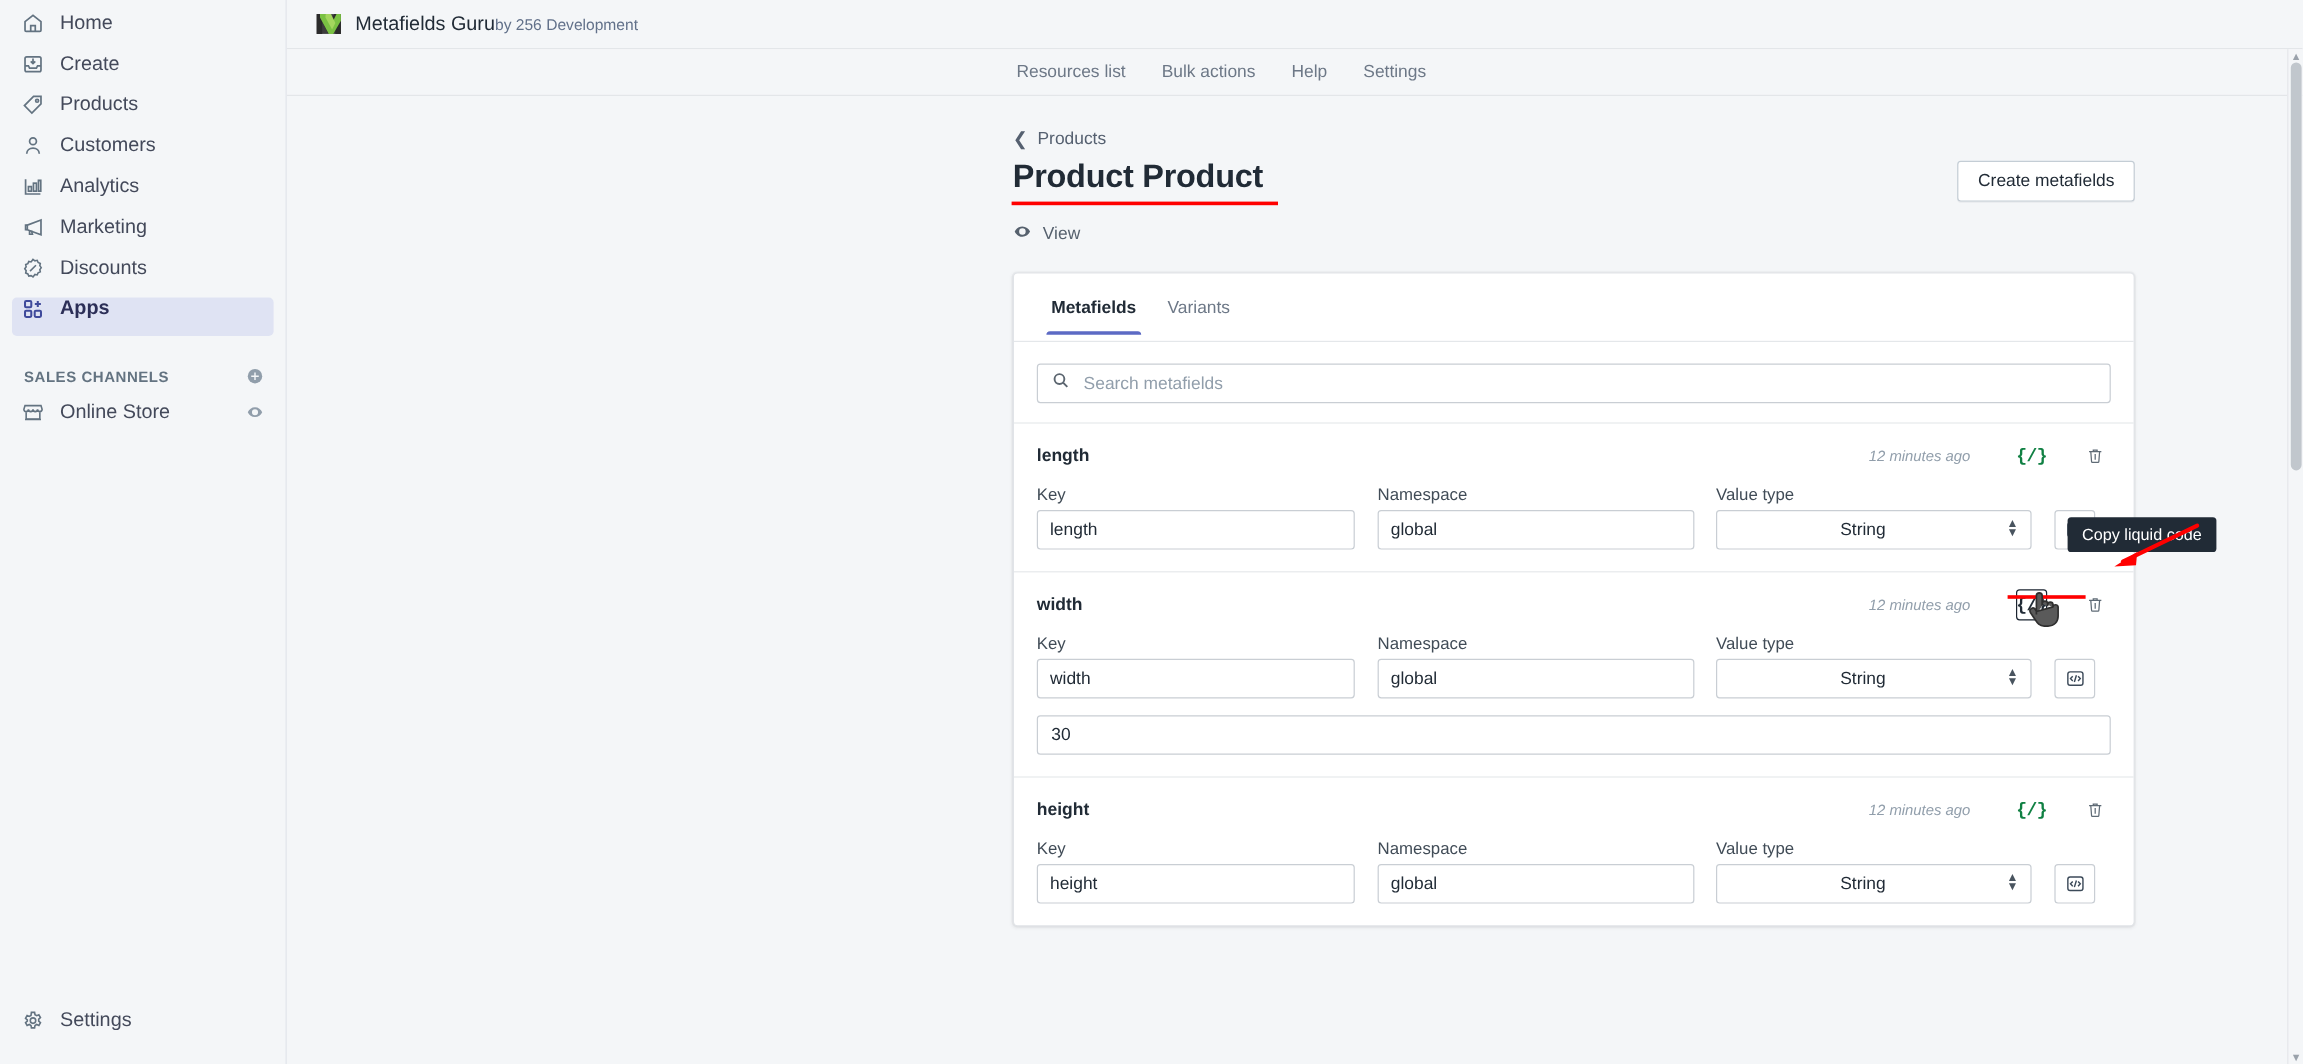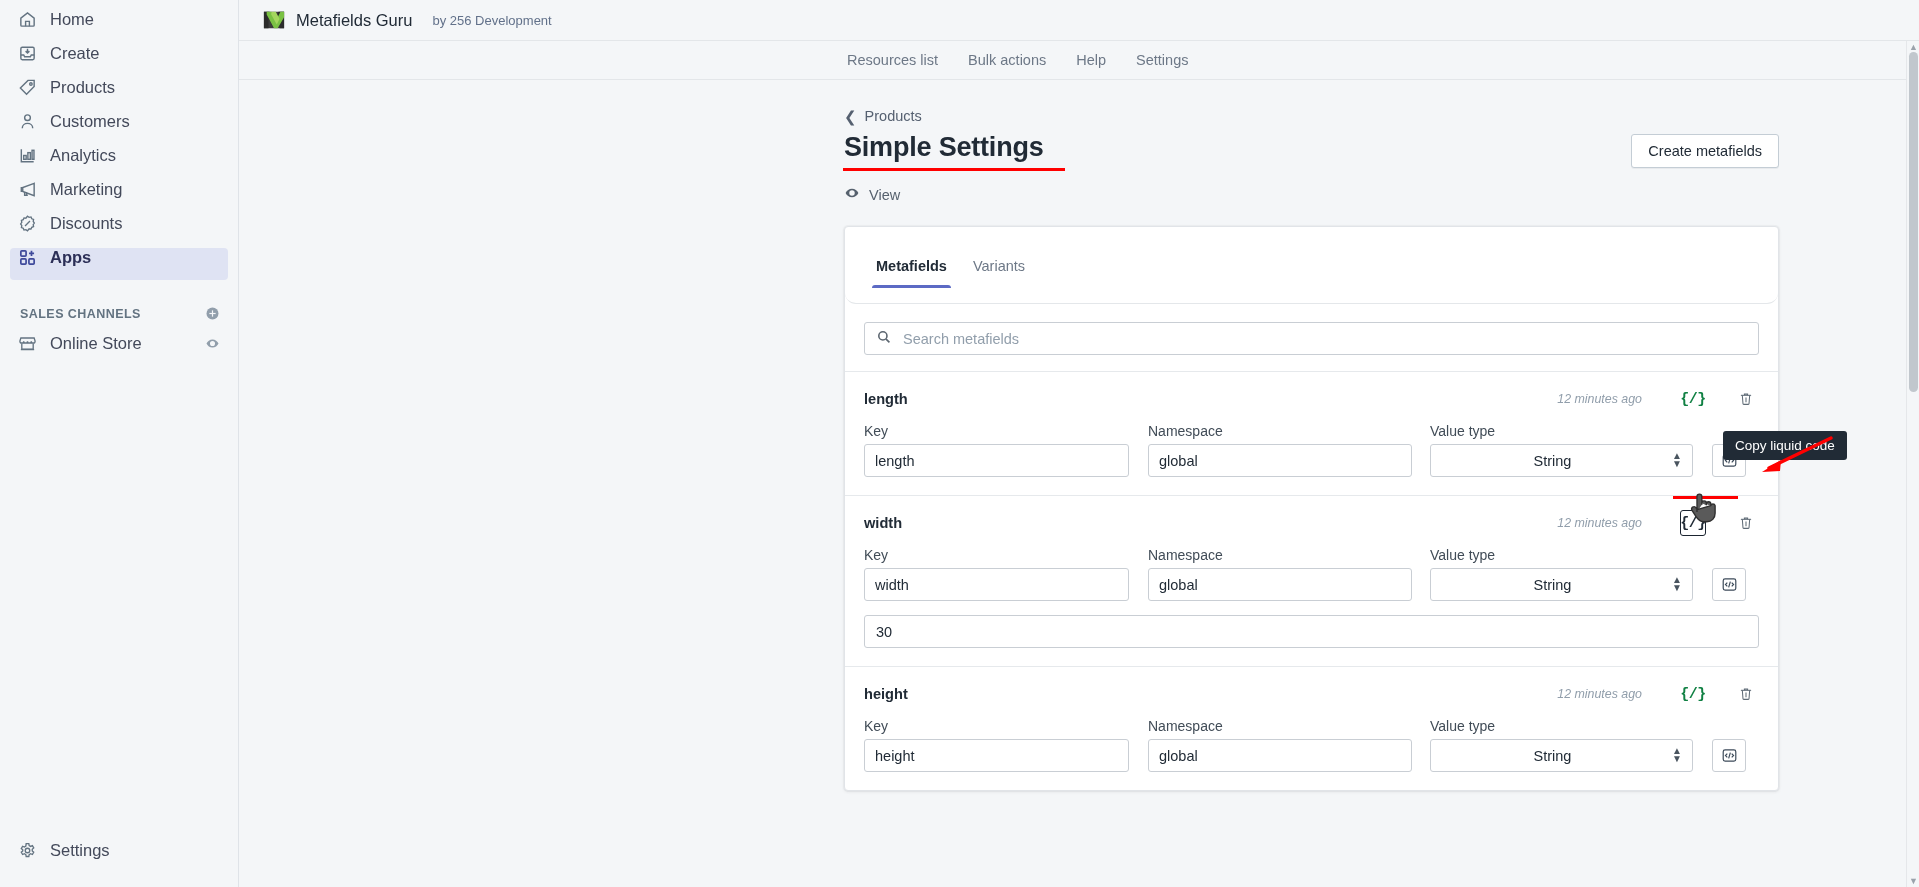--- a/index.html
+++ b/index.html
@@ -60,7 +60,7 @@
   .brand { display:flex; align-items:center; gap:11px; }
   .brand-logo { width:22px; height:22px; display:block; }
   .brand-name { font-size:16.5px; color:#212b36; }
-  .by-dev { font-size:13px; color:#62718a;padding-left:20px; }
+  .by-dev { font-size:13px; color:#62718a; }
 
   .subnav {
     height: 39px; display:flex; align-items:center; gap: 30px;

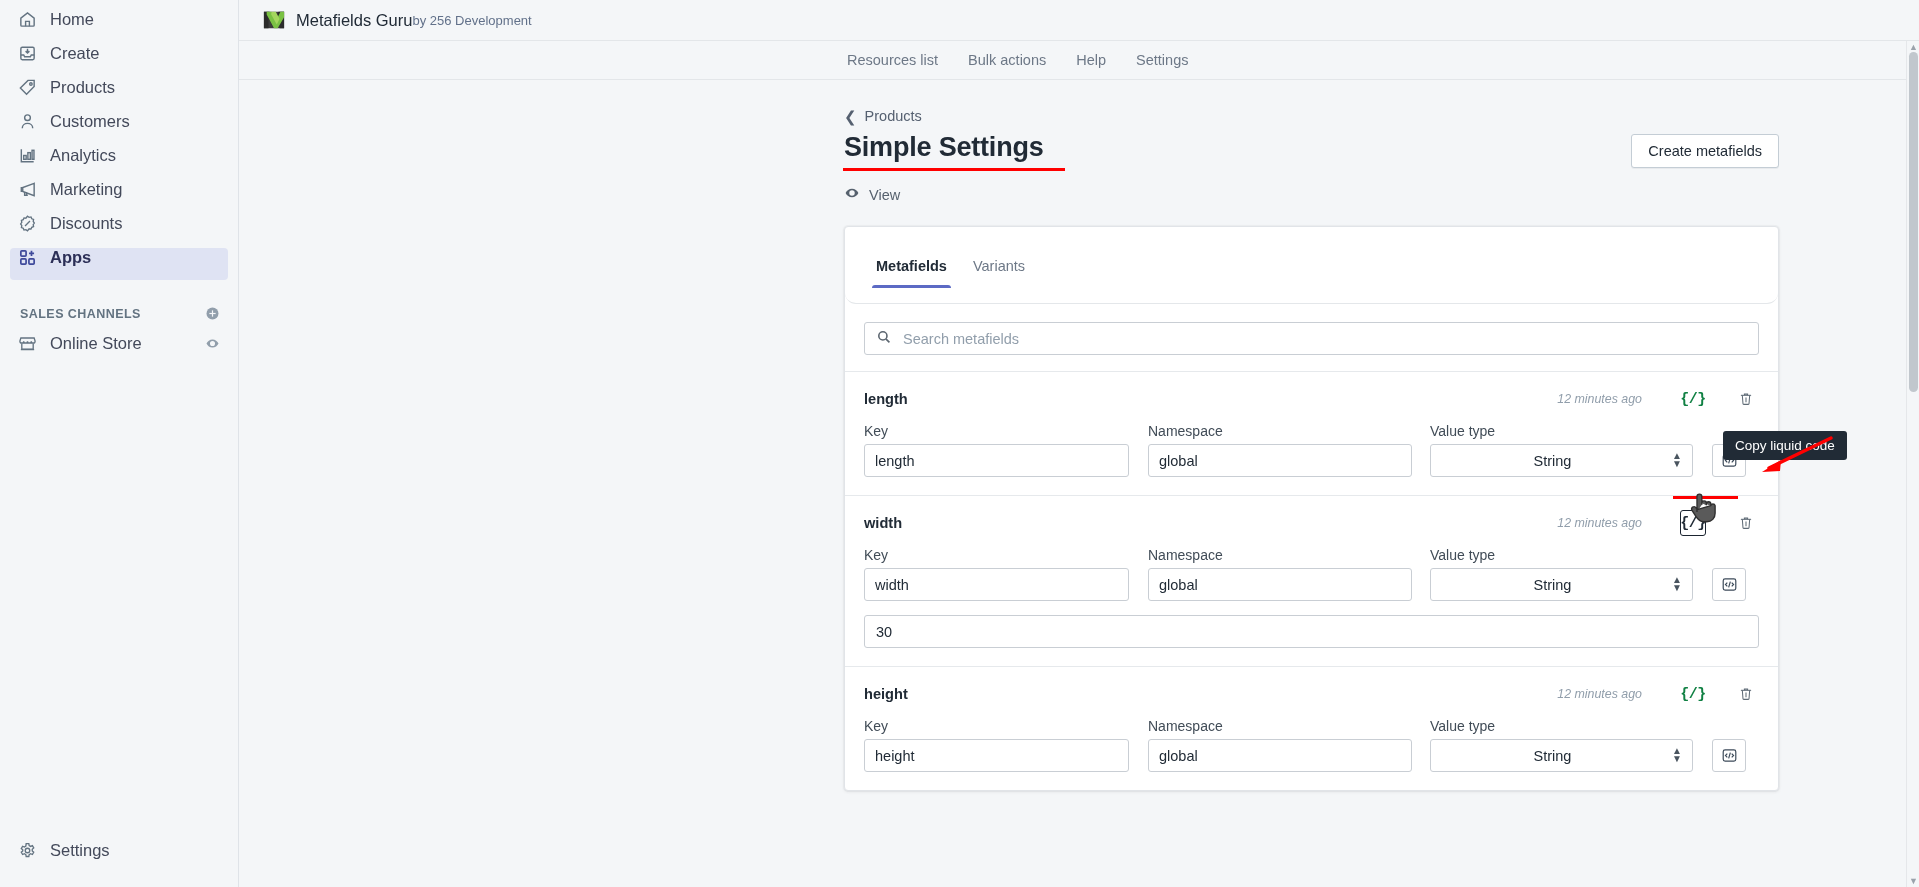--- a/index.html
+++ b/index.html
@@ -353,7 +353,7 @@
         <div class="title-row">
           <div>
             <h1 class="page-title">
-              <span>Simple Settings</span>
+              <span>Product Product</span>
               <span class="title-underline"></span>
             </h1>
             <div class="view-link">

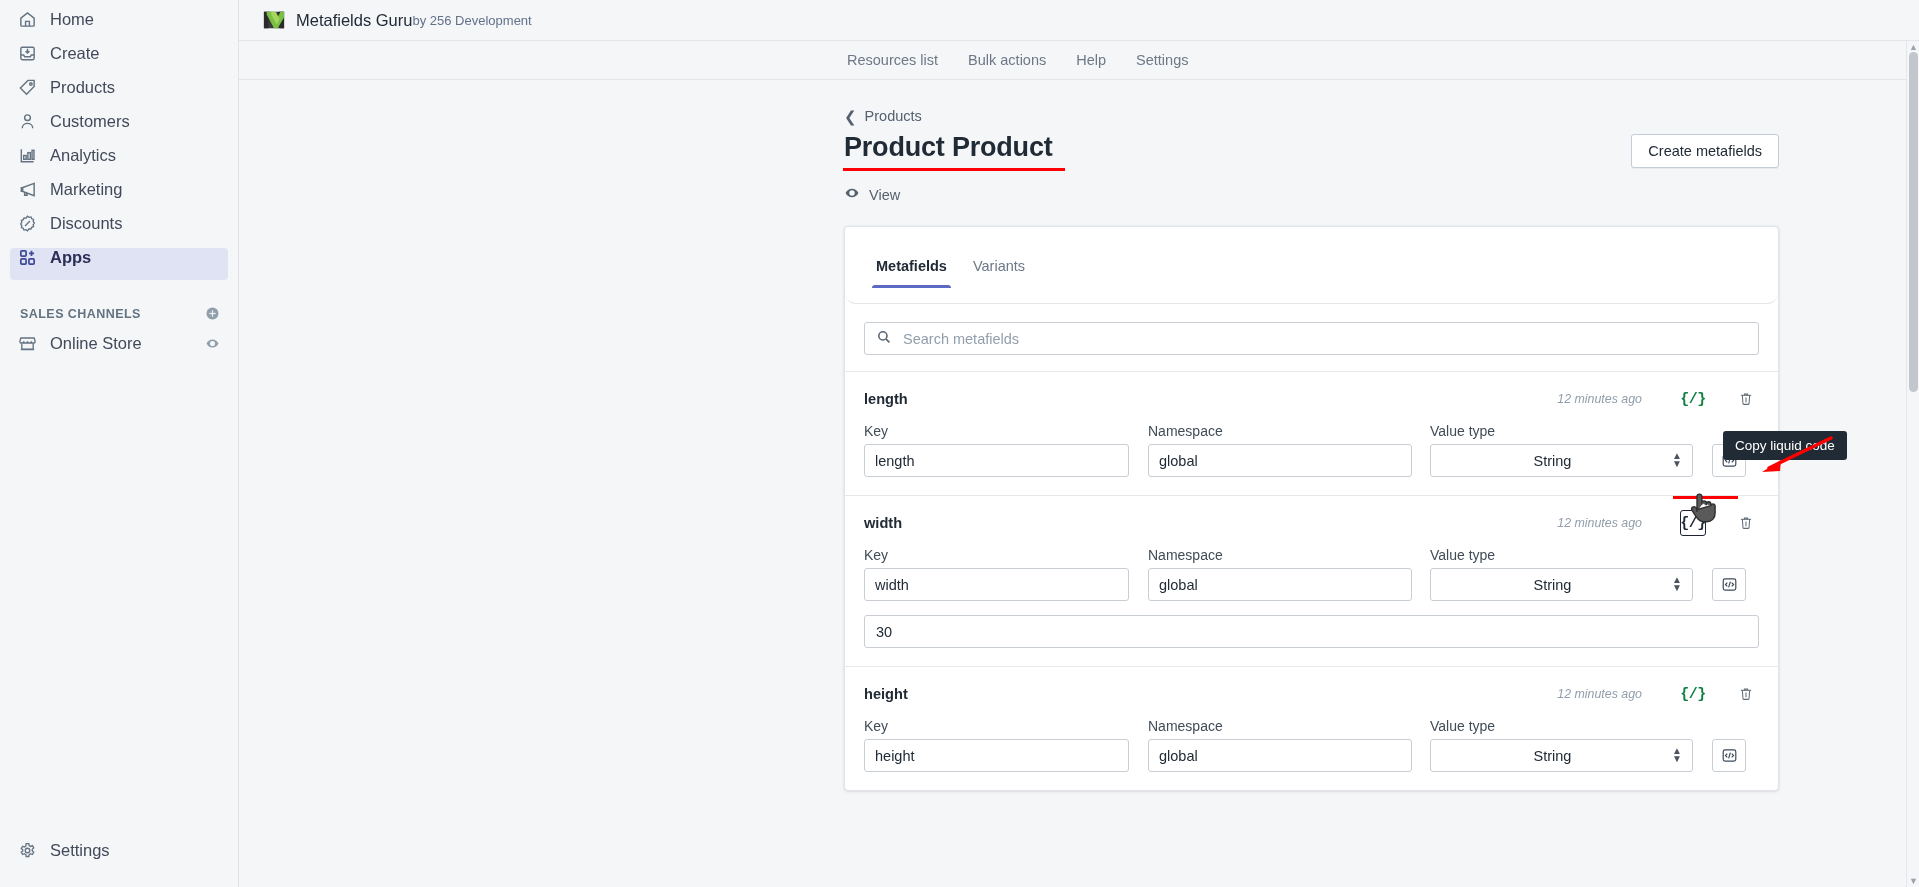--- a/index.html
+++ b/index.html
@@ -98,7 +98,7 @@
     box-shadow: 0 0 0 1px rgba(63,63,68,.03), 0 1px 3px 0 rgba(63,63,68,.10);
     width: 935px;
   }
-  .tabs { display:flex; gap:0; border-bottom:1px solid #e4e7ea; padding: 16px 18px; border-radius: 11px; }
+  .tabs { display:flex; gap:0; border-bottom:1px solid #e4e7ea; padding: 6px 18px; }
   .tab {
     padding: 15px 13px 13px 13px; font-size:14.5px; color:#6d7887; cursor:pointer;
     position:relative;

